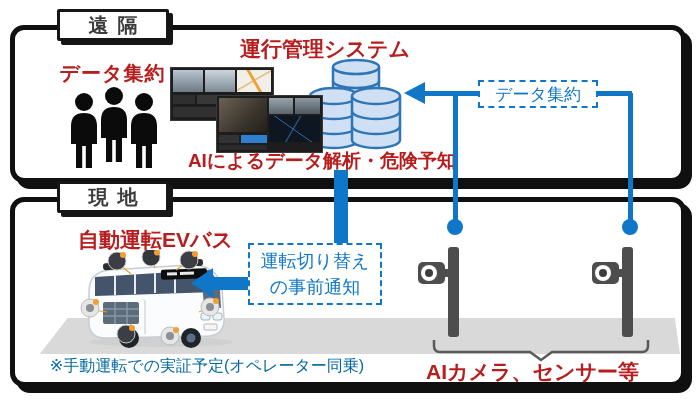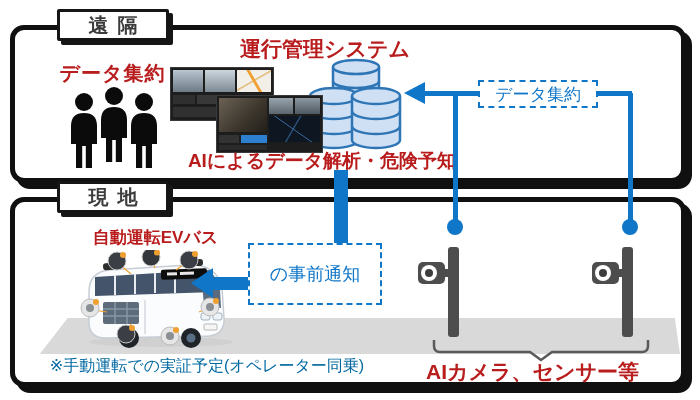--- a/index.html
+++ b/index.html
@@ -136,7 +136,7 @@
 
   <div class="road"></div>
 
-  <div class="gray-heading" style="left:68px;top:226px;width:175px;font-size:17px;text-align:center;">自動運転EVバス</div>
+  <div class="gray-heading" style="left:68px;top:226px;width:175px;font-size:21px;text-align:center;">自動運転EVバス</div>
 
   <div style="position:absolute;left:73px;top:250px;z-index:3;">
     <svg width="164" height="100" viewBox="0 0 164 100">

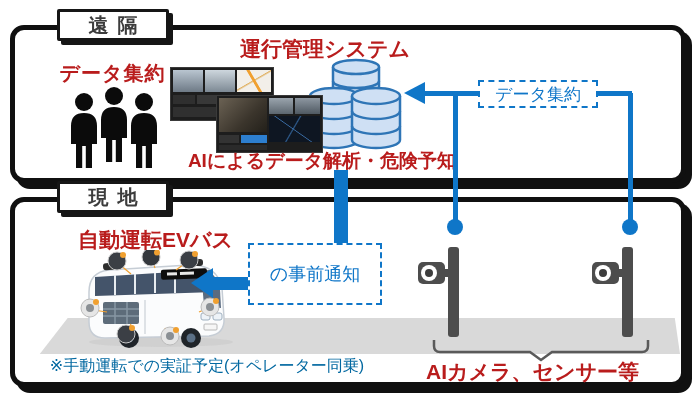--- a/index.html
+++ b/index.html
@@ -195,6 +195,7 @@
 
   <div class="dashed-box" style="left:248px;top:243px;width:134px;height:62px;font-size:18px;line-height:1.45;
        border-width:2.5px;flex-direction:column;">
+    <span>運転切り替え</span>
     <span>の事前通知</span>
   </div>
   <div class="bline blue" style="left:212px;top:277px;width:37px;height:13px;"></div>

